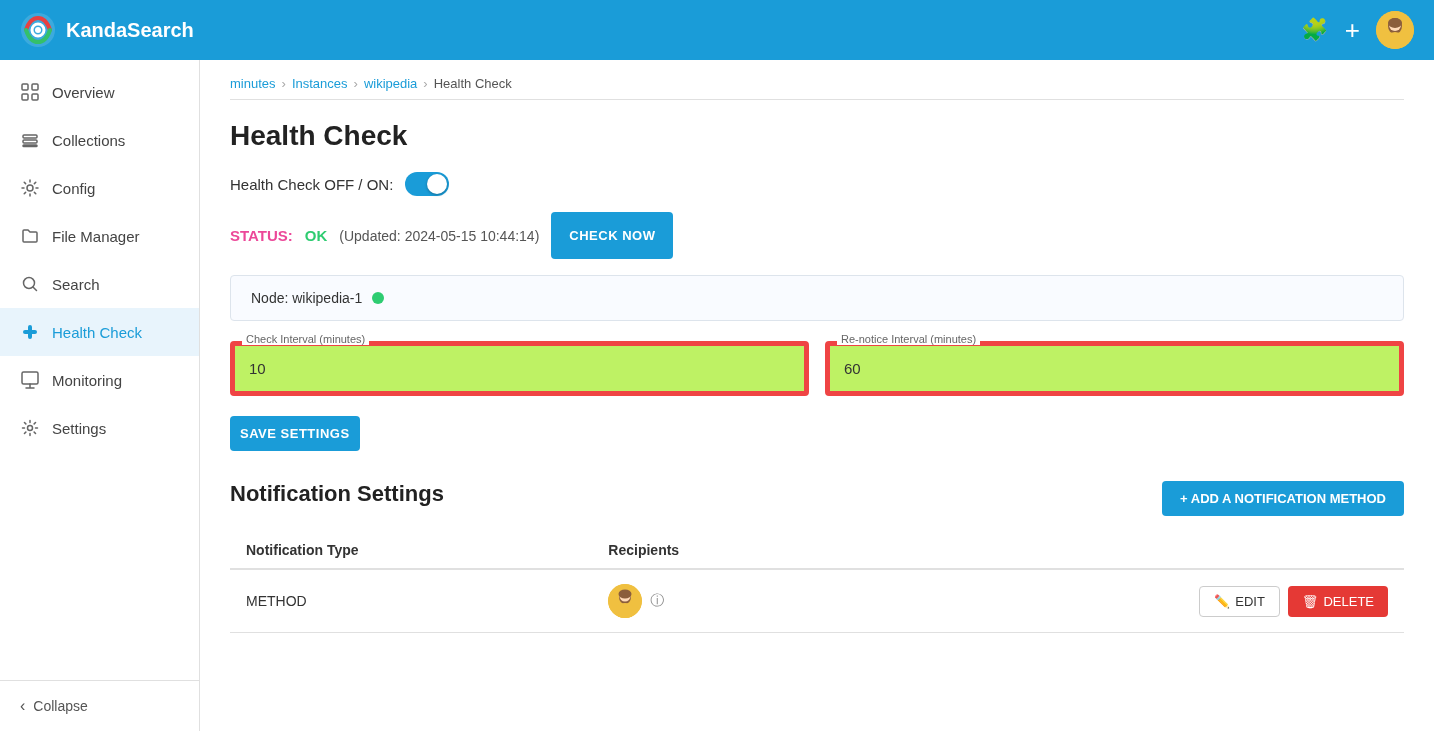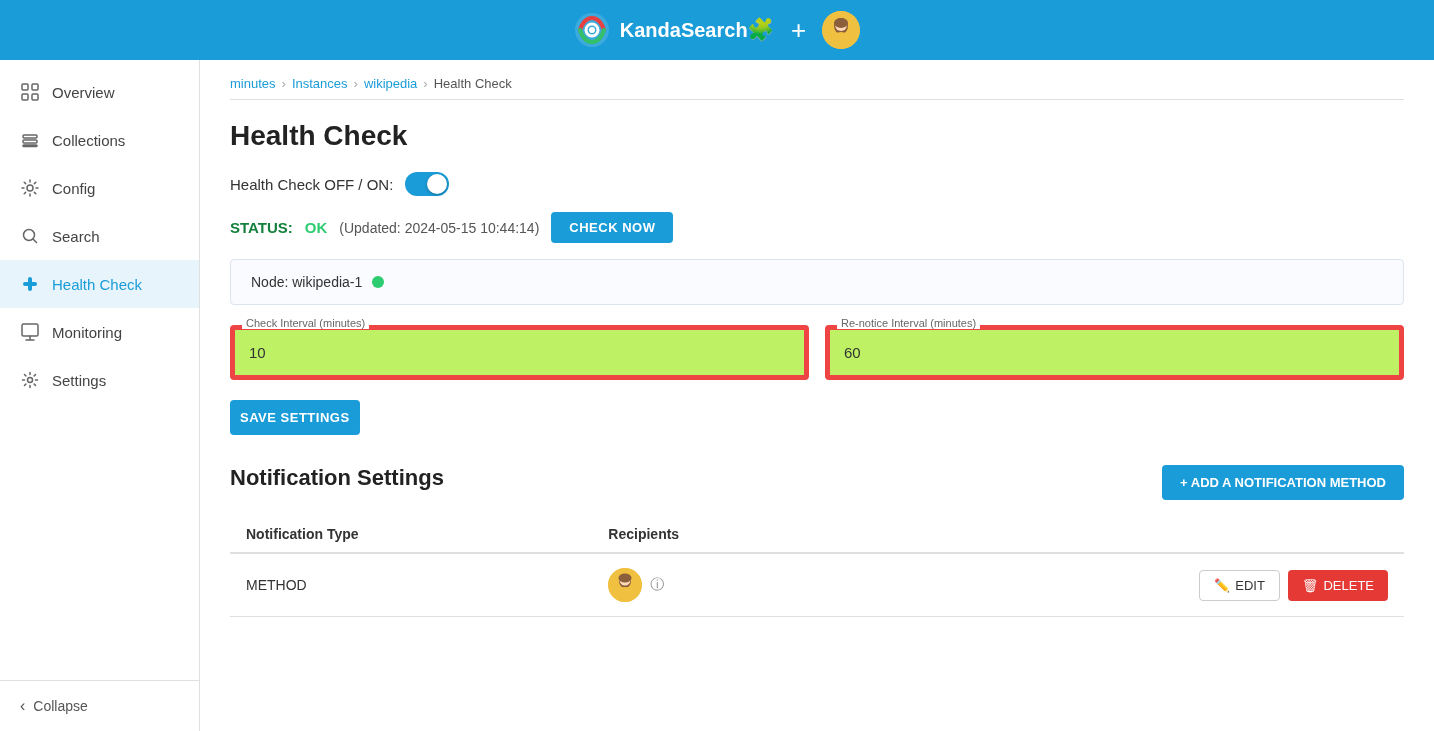--- a/index.html
+++ b/index.html
@@ -11,7 +11,7 @@
       height: 60px;
       display: flex;
       align-items: center;
-      justify-content: center;
+      justify-content: space-between;
       padding: 0 20px;
       flex-shrink: 0;
     }

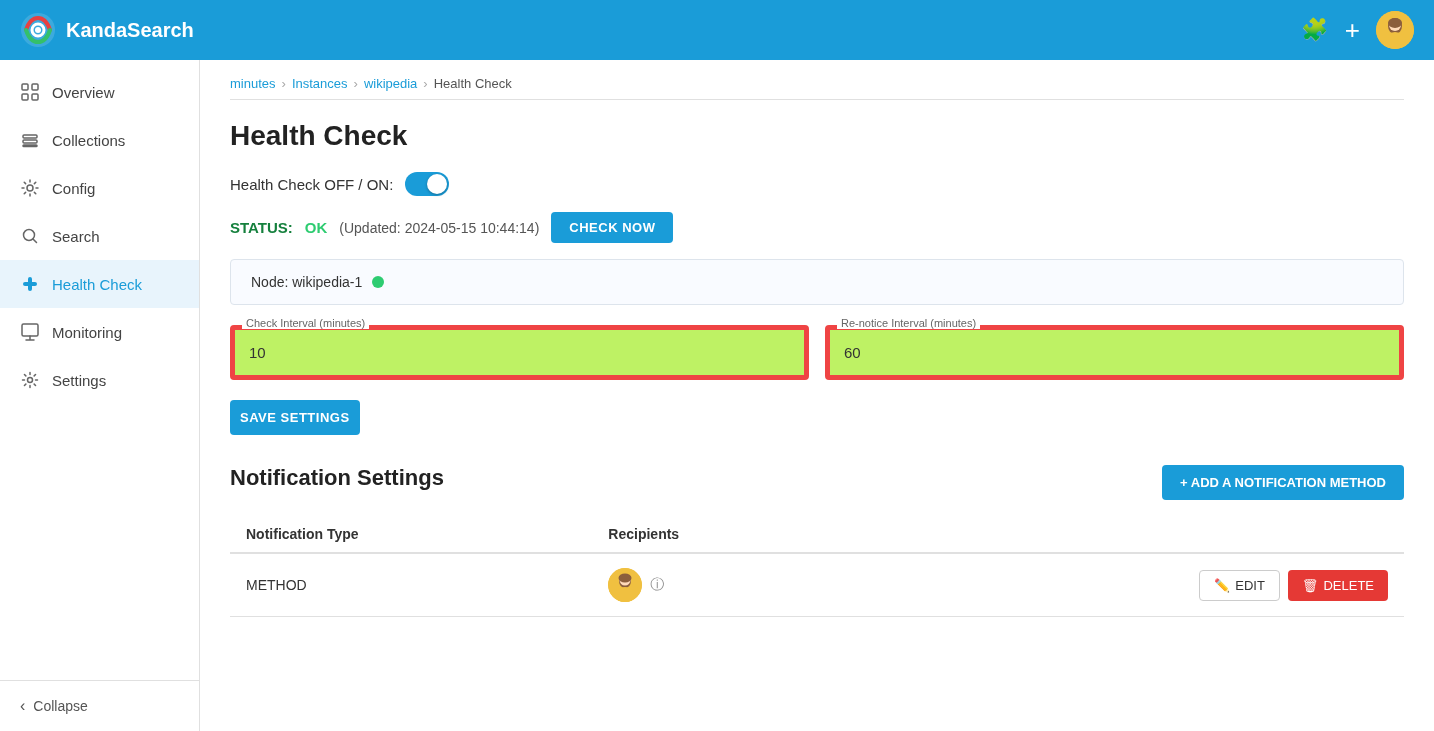--- a/index.html
+++ b/index.html
@@ -483,6 +483,14 @@
         <span>Config</span>
       </div>
 
+      <div class="sidebar-item">
+        <span class="item-icon">
+          <svg width="18" height="18" viewBox="0 0 18 18" fill="none">
+              <path d="M2 4a1 1 0 011-1h4l2 2h6a1 1 0 011 1v8a1 1 0 01-1 1H3a1 1 0 01-1-1V4z" stroke="#666" stroke-width="1.5"></path>
+            </svg>
+        </span>
+        <span>File Manager</span>
+      </div>
 
       <div class="sidebar-item">
         <span class="item-icon">

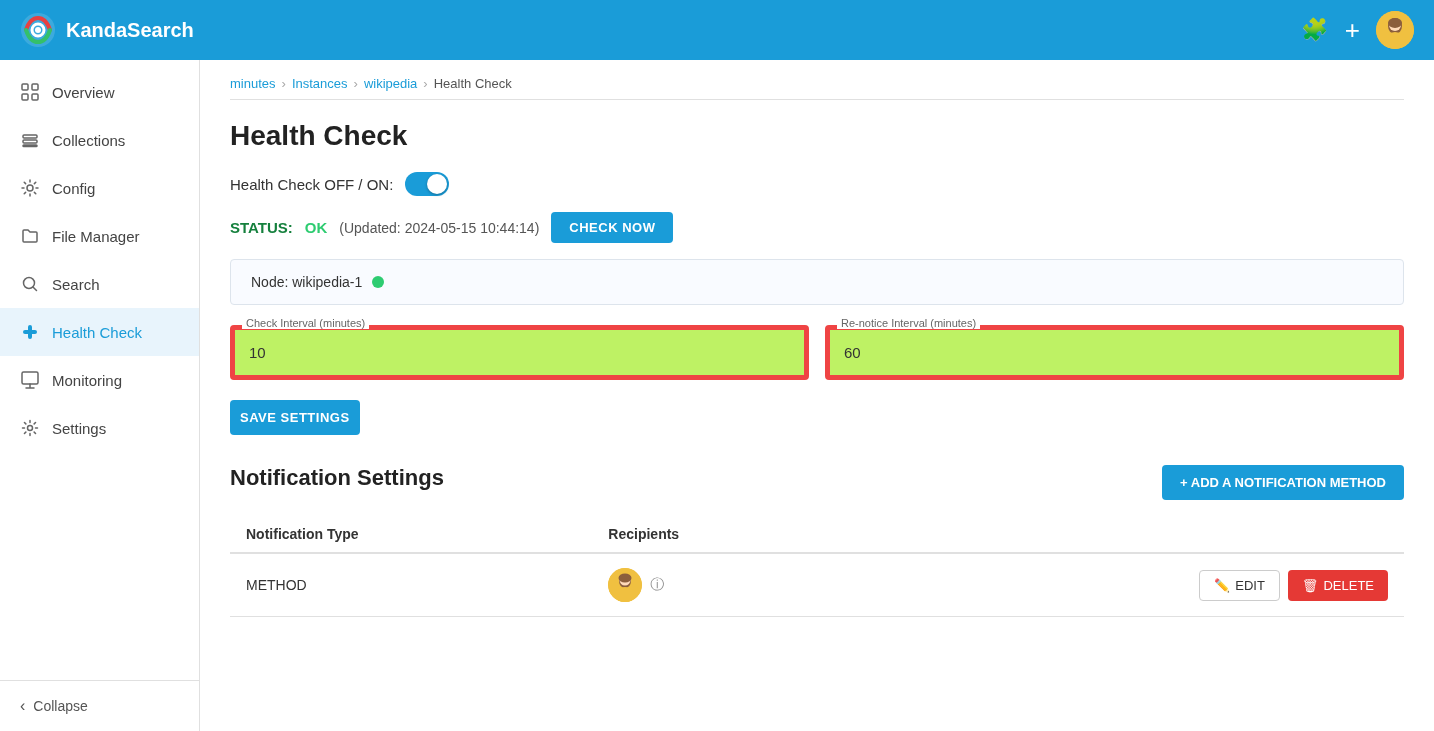--- a/index.html
+++ b/index.html
@@ -193,7 +193,7 @@
     .status-label {
       font-size: 15px;
       font-weight: 600;
-      color: #15803d;
+      color: #ec4899;
     }
     .status-ok {
       color: #2ecc71;

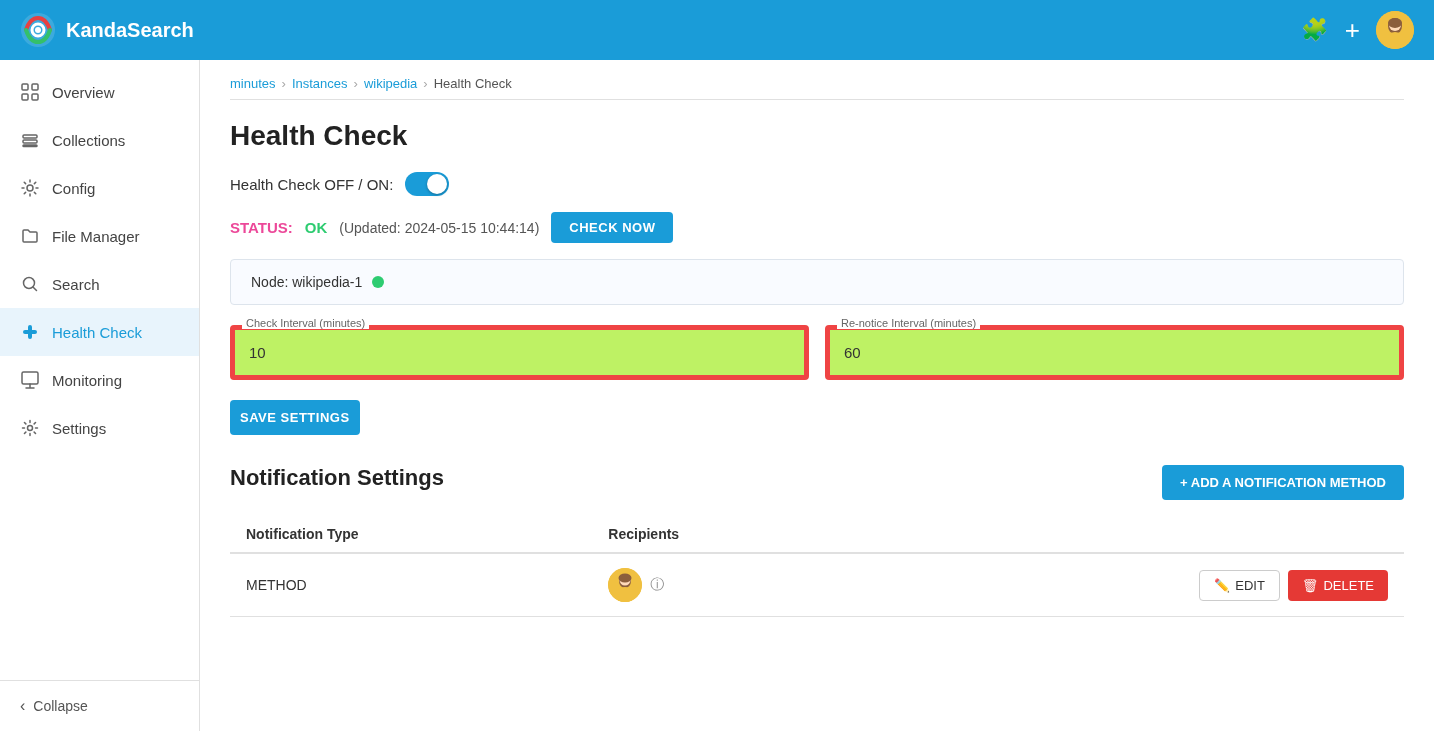--- a/index.html
+++ b/index.html
@@ -209,7 +209,7 @@
       color: white;
       border: none;
       border-radius: 4px;
-      padding: 8px 18px;
+      padding: 16px 18px;
       font-size: 13px;
       font-weight: 600;
       cursor: pointer;

